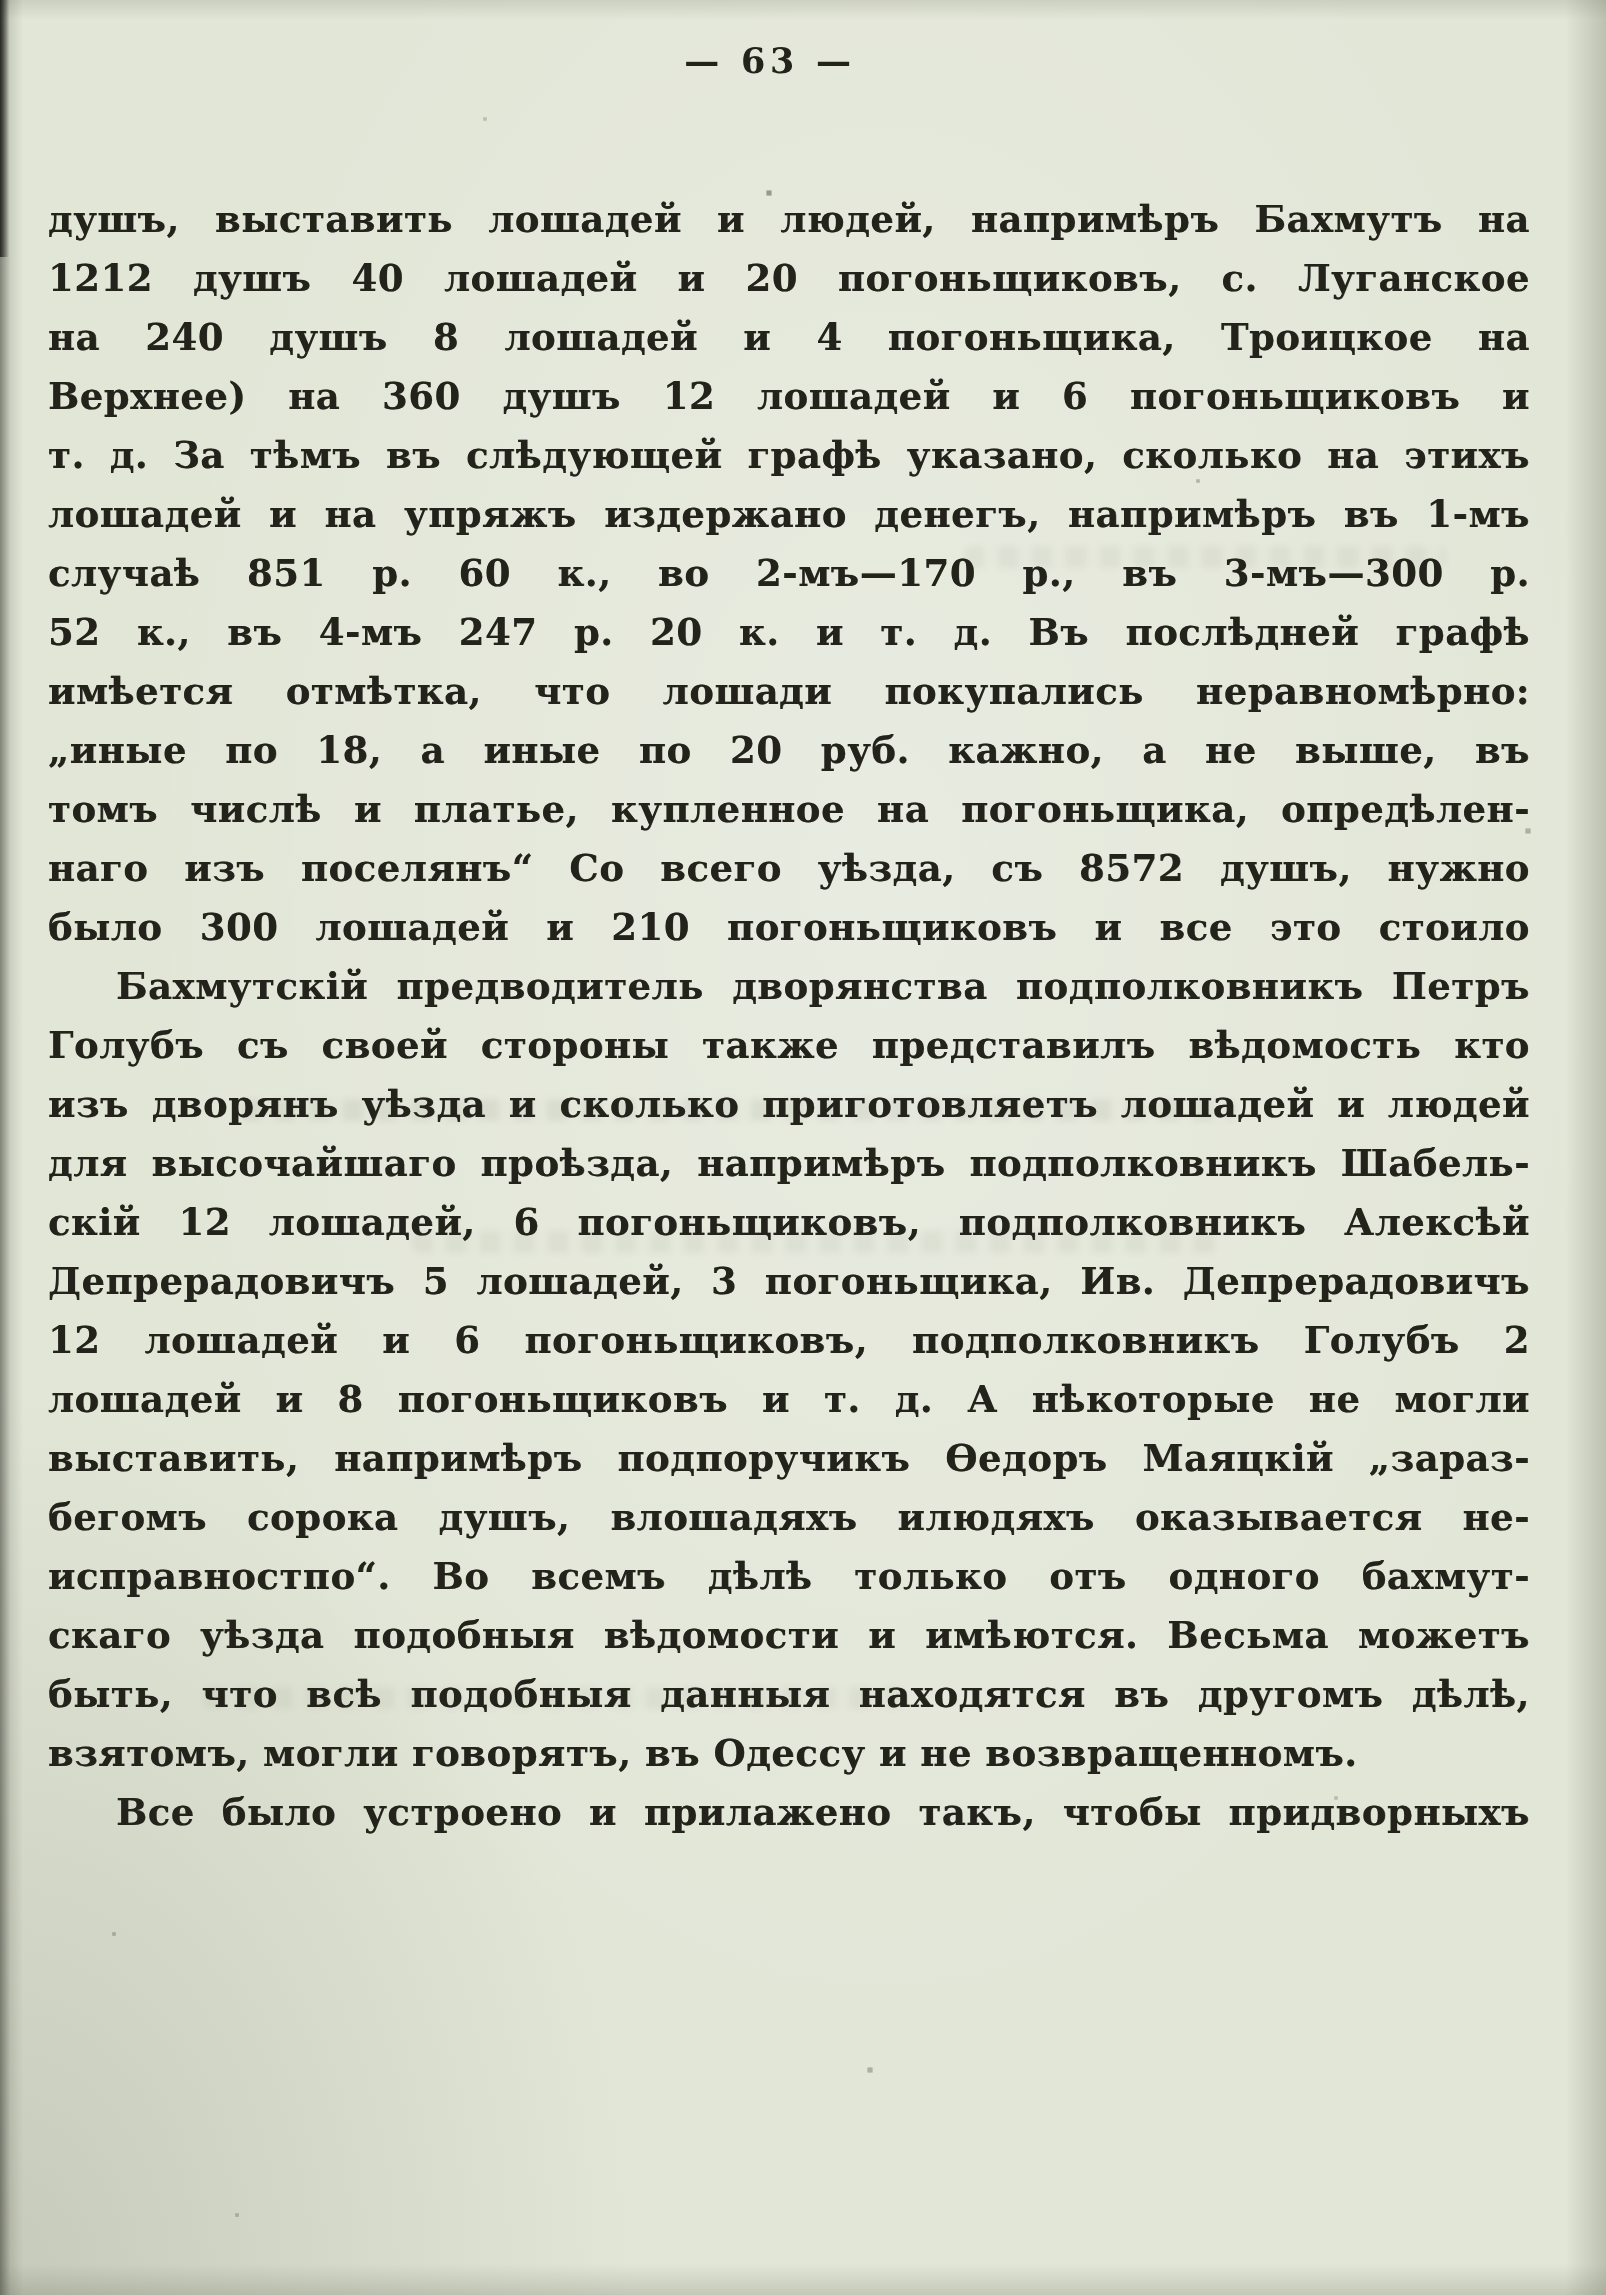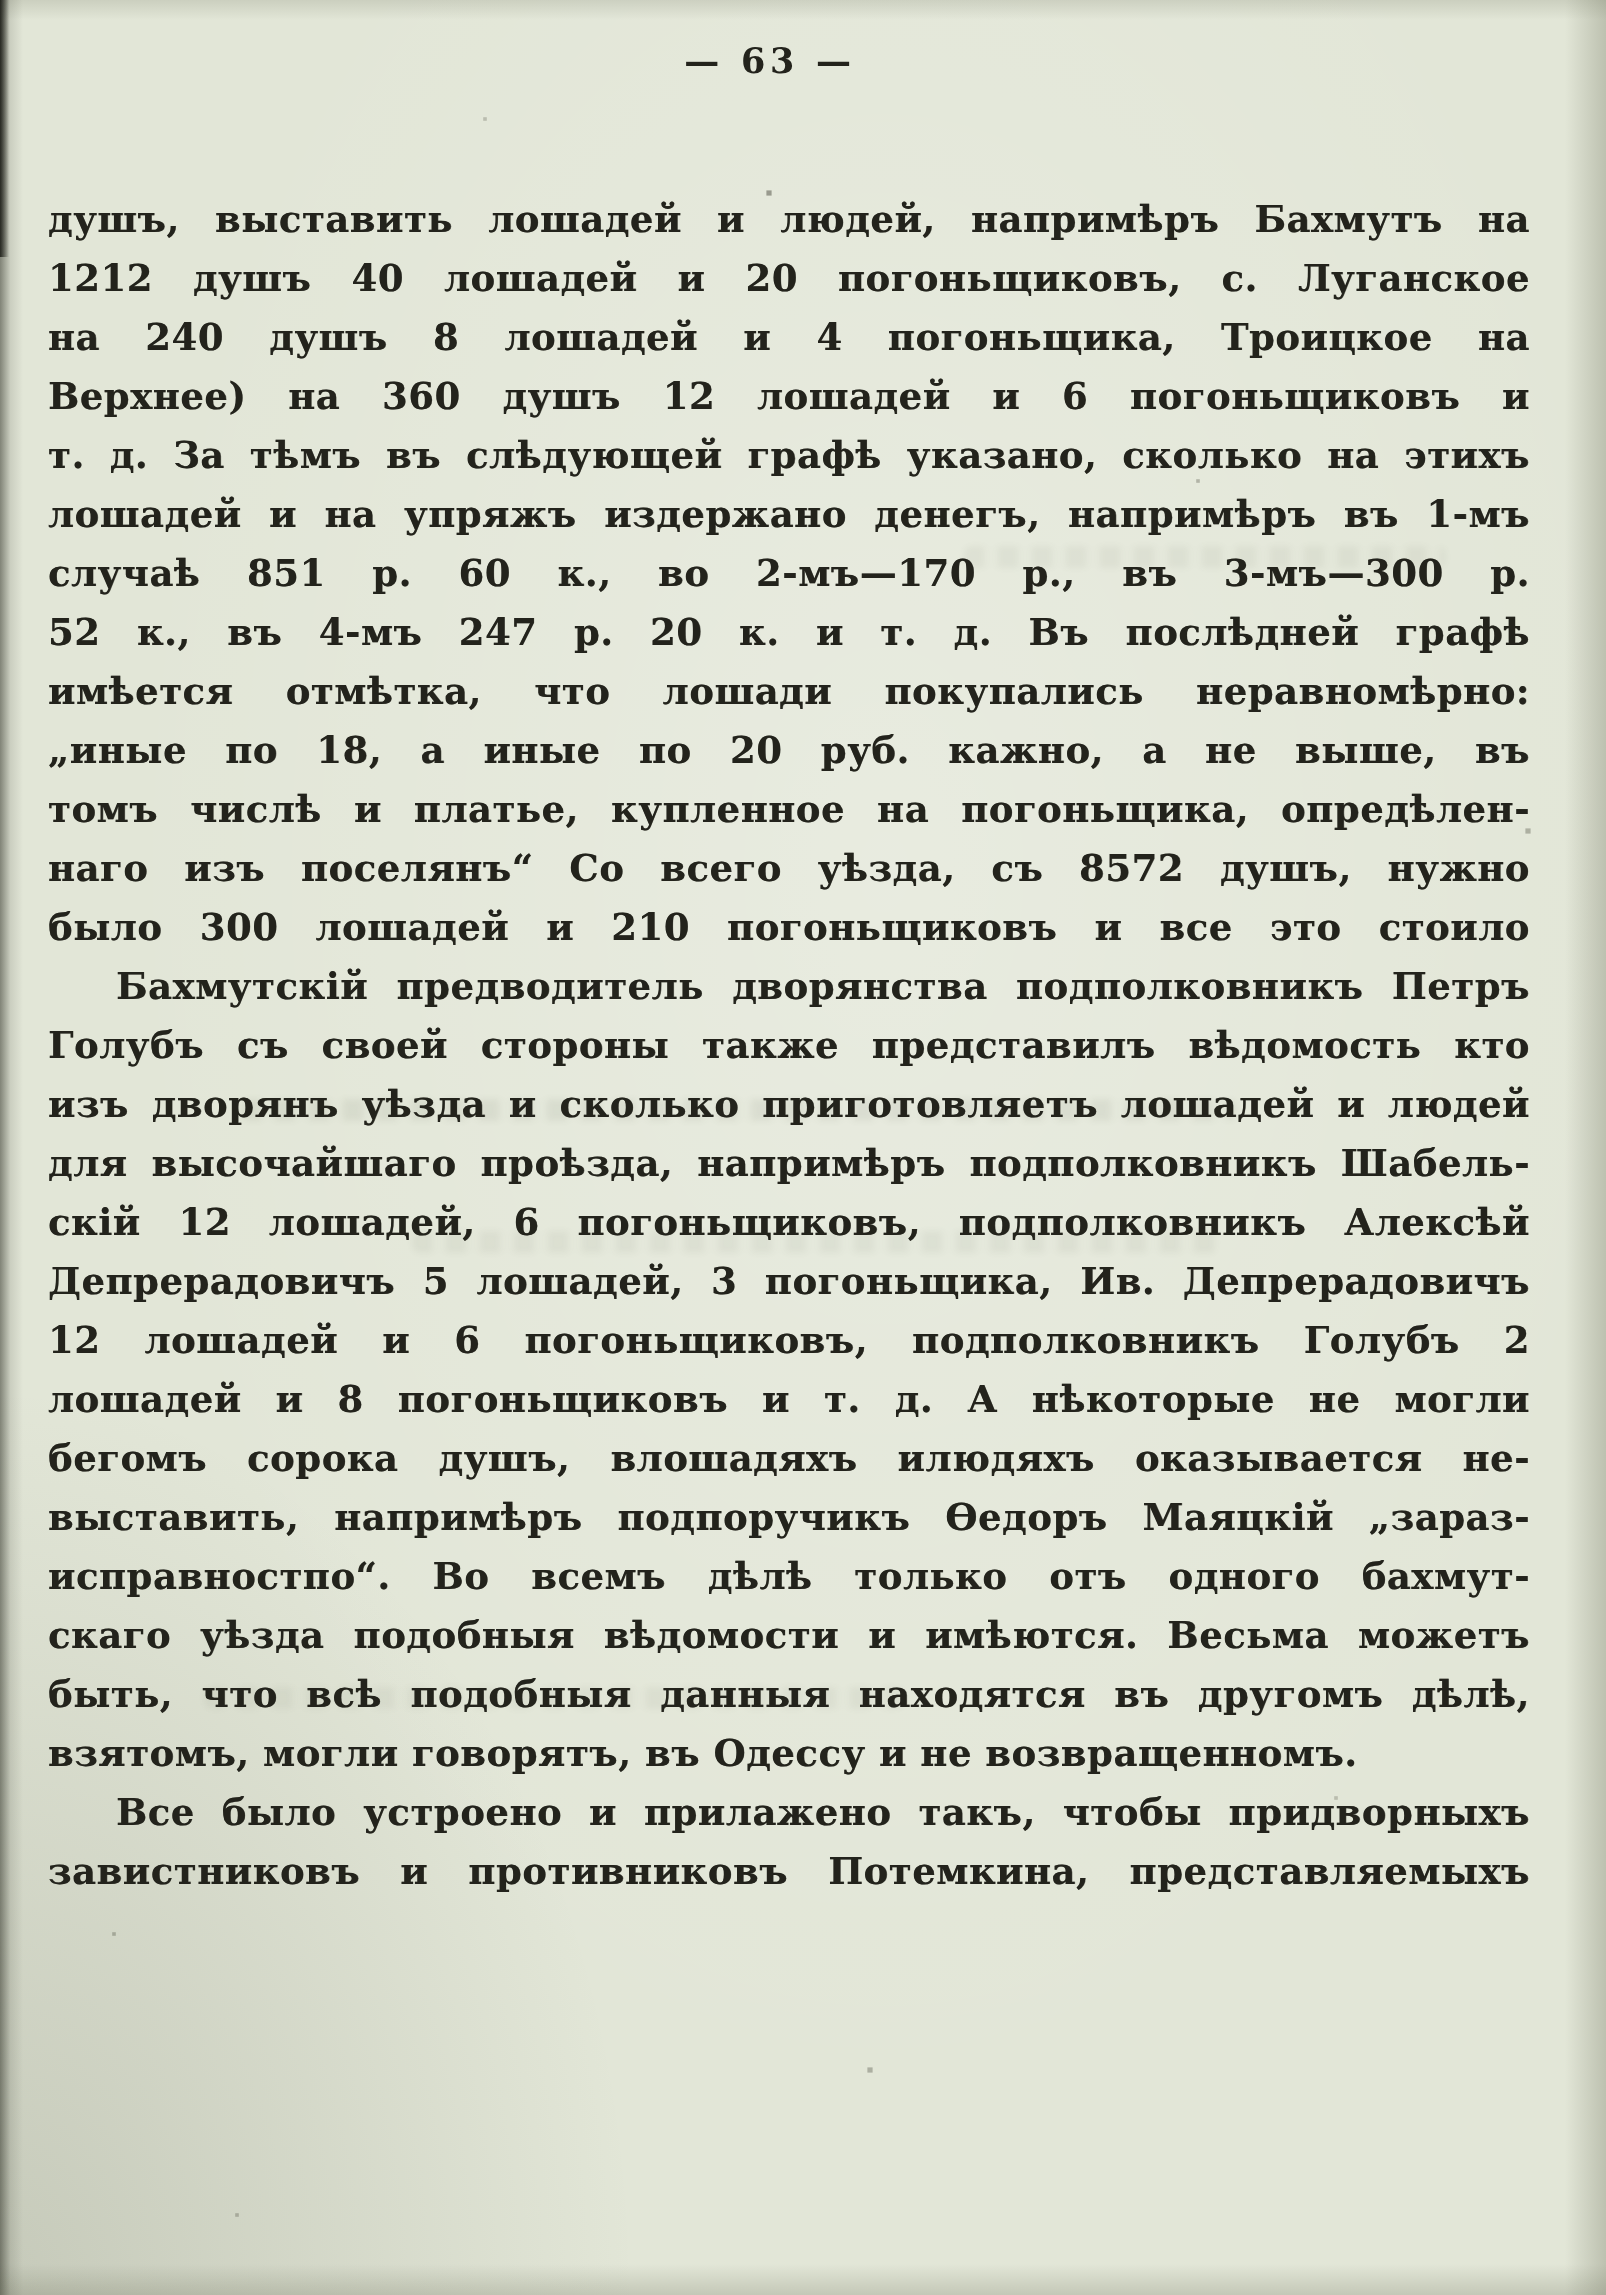--- a/index.html
+++ b/index.html
@@ -152,8 +152,8 @@
       <div class="line">Депрерадовичъ 5 лошадей, 3 погоньщика, Ив. Депрерадовичъ</div>
       <div class="line">12 лошадей и 6 погоньщиковъ, подполковникъ Голубъ 2</div>
       <div class="line">лошадей и 8 погоньщиковъ и т. д. А нѣкоторые не могли</div>
+      <div class="line">выставить, напримѣръ подпоручикъ Ѳедоръ Маяцкій „зараз-</div>
       <div class="line">бегомъ сорока душъ, влошадяхъ илюдяхъ оказывается не-</div>
-      <div class="line">выставить, напримѣръ подпоручикъ Ѳедоръ Маяцкій „зараз-</div>
       <div class="line">исправностпо“. Во всемъ дѣлѣ только отъ одного бахмут-</div>
       <div class="line">скаго уѣзда подобныя вѣдомости и имѣются. Весьма можетъ</div>
       <div class="line">быть, что всѣ подобныя данныя находятся въ другомъ дѣлѣ,</div>

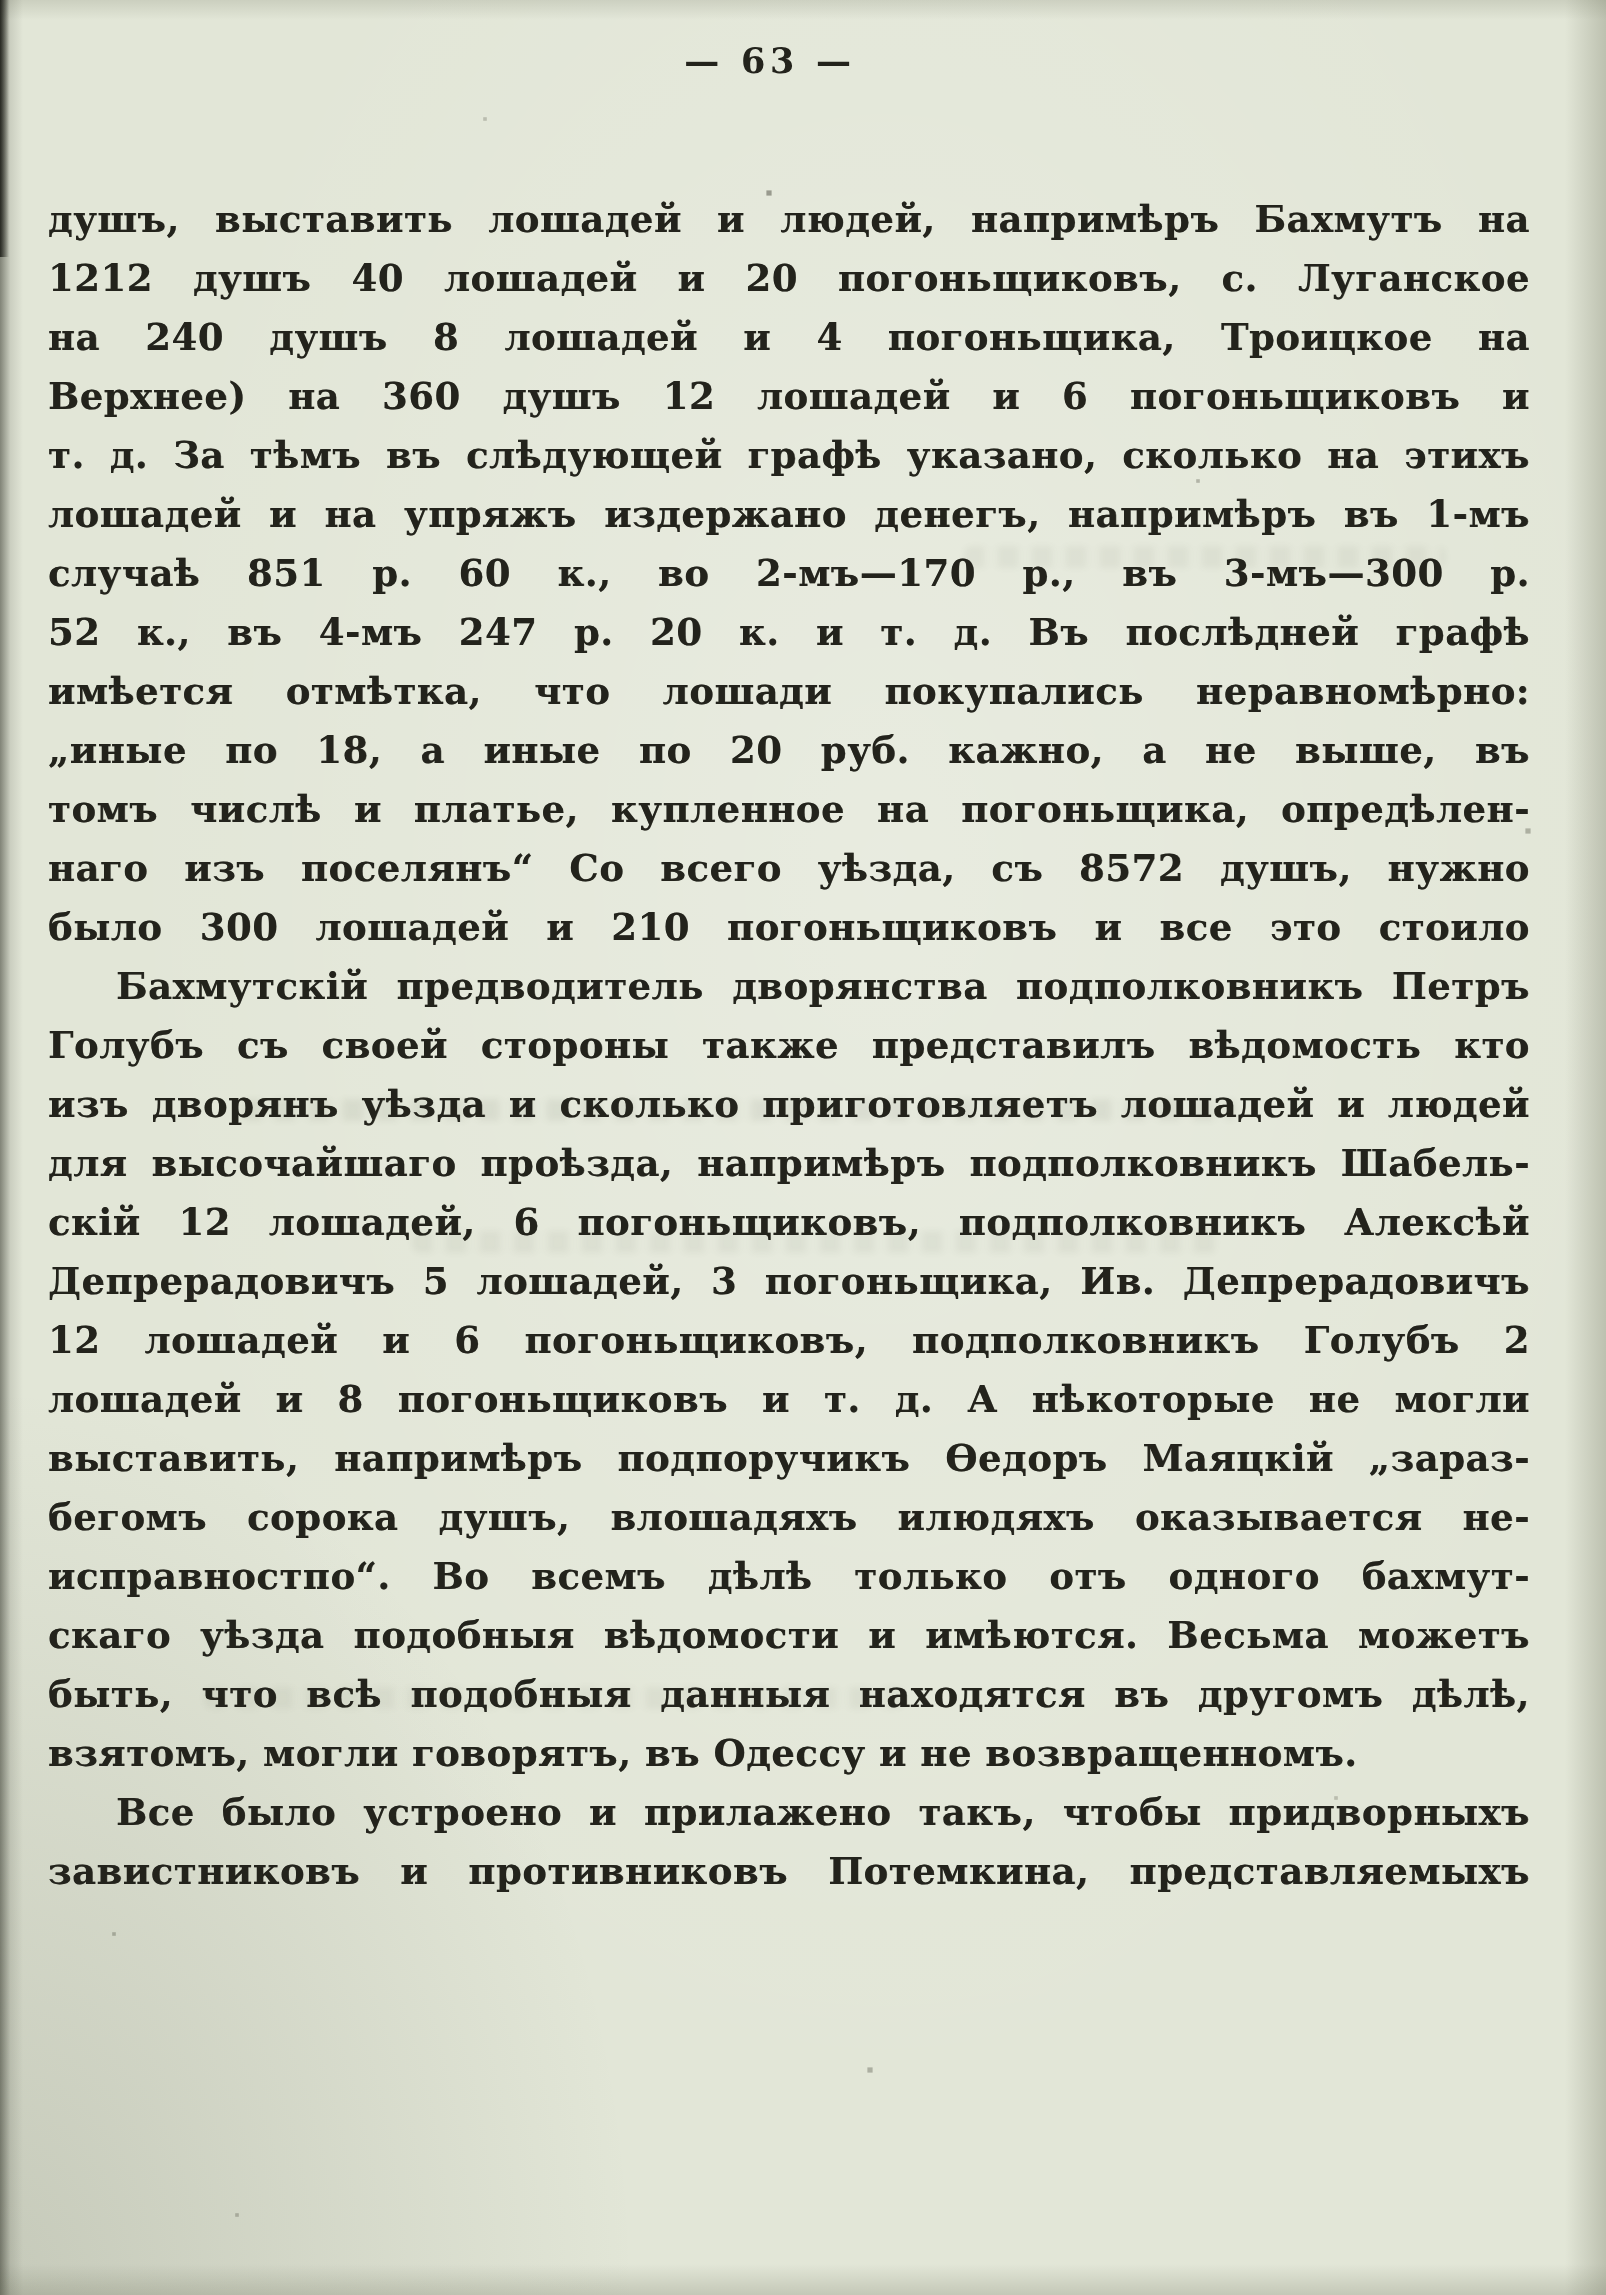--- a/index.html
+++ b/index.html
@@ -159,7 +159,6 @@
       <div class="line">быть, что всѣ подобныя данныя находятся въ другомъ дѣлѣ,</div>
       <div class="line end">взятомъ, могли говорятъ, въ Одессу и не возвращенномъ.</div>
       <div class="line indent">Все было устроено и прилажено такъ, чтобы придворныхъ</div>
-      <div class="line">завистниковъ и противниковъ Потемкина, представляемыхъ</div>
     </div>
 </div>
 

